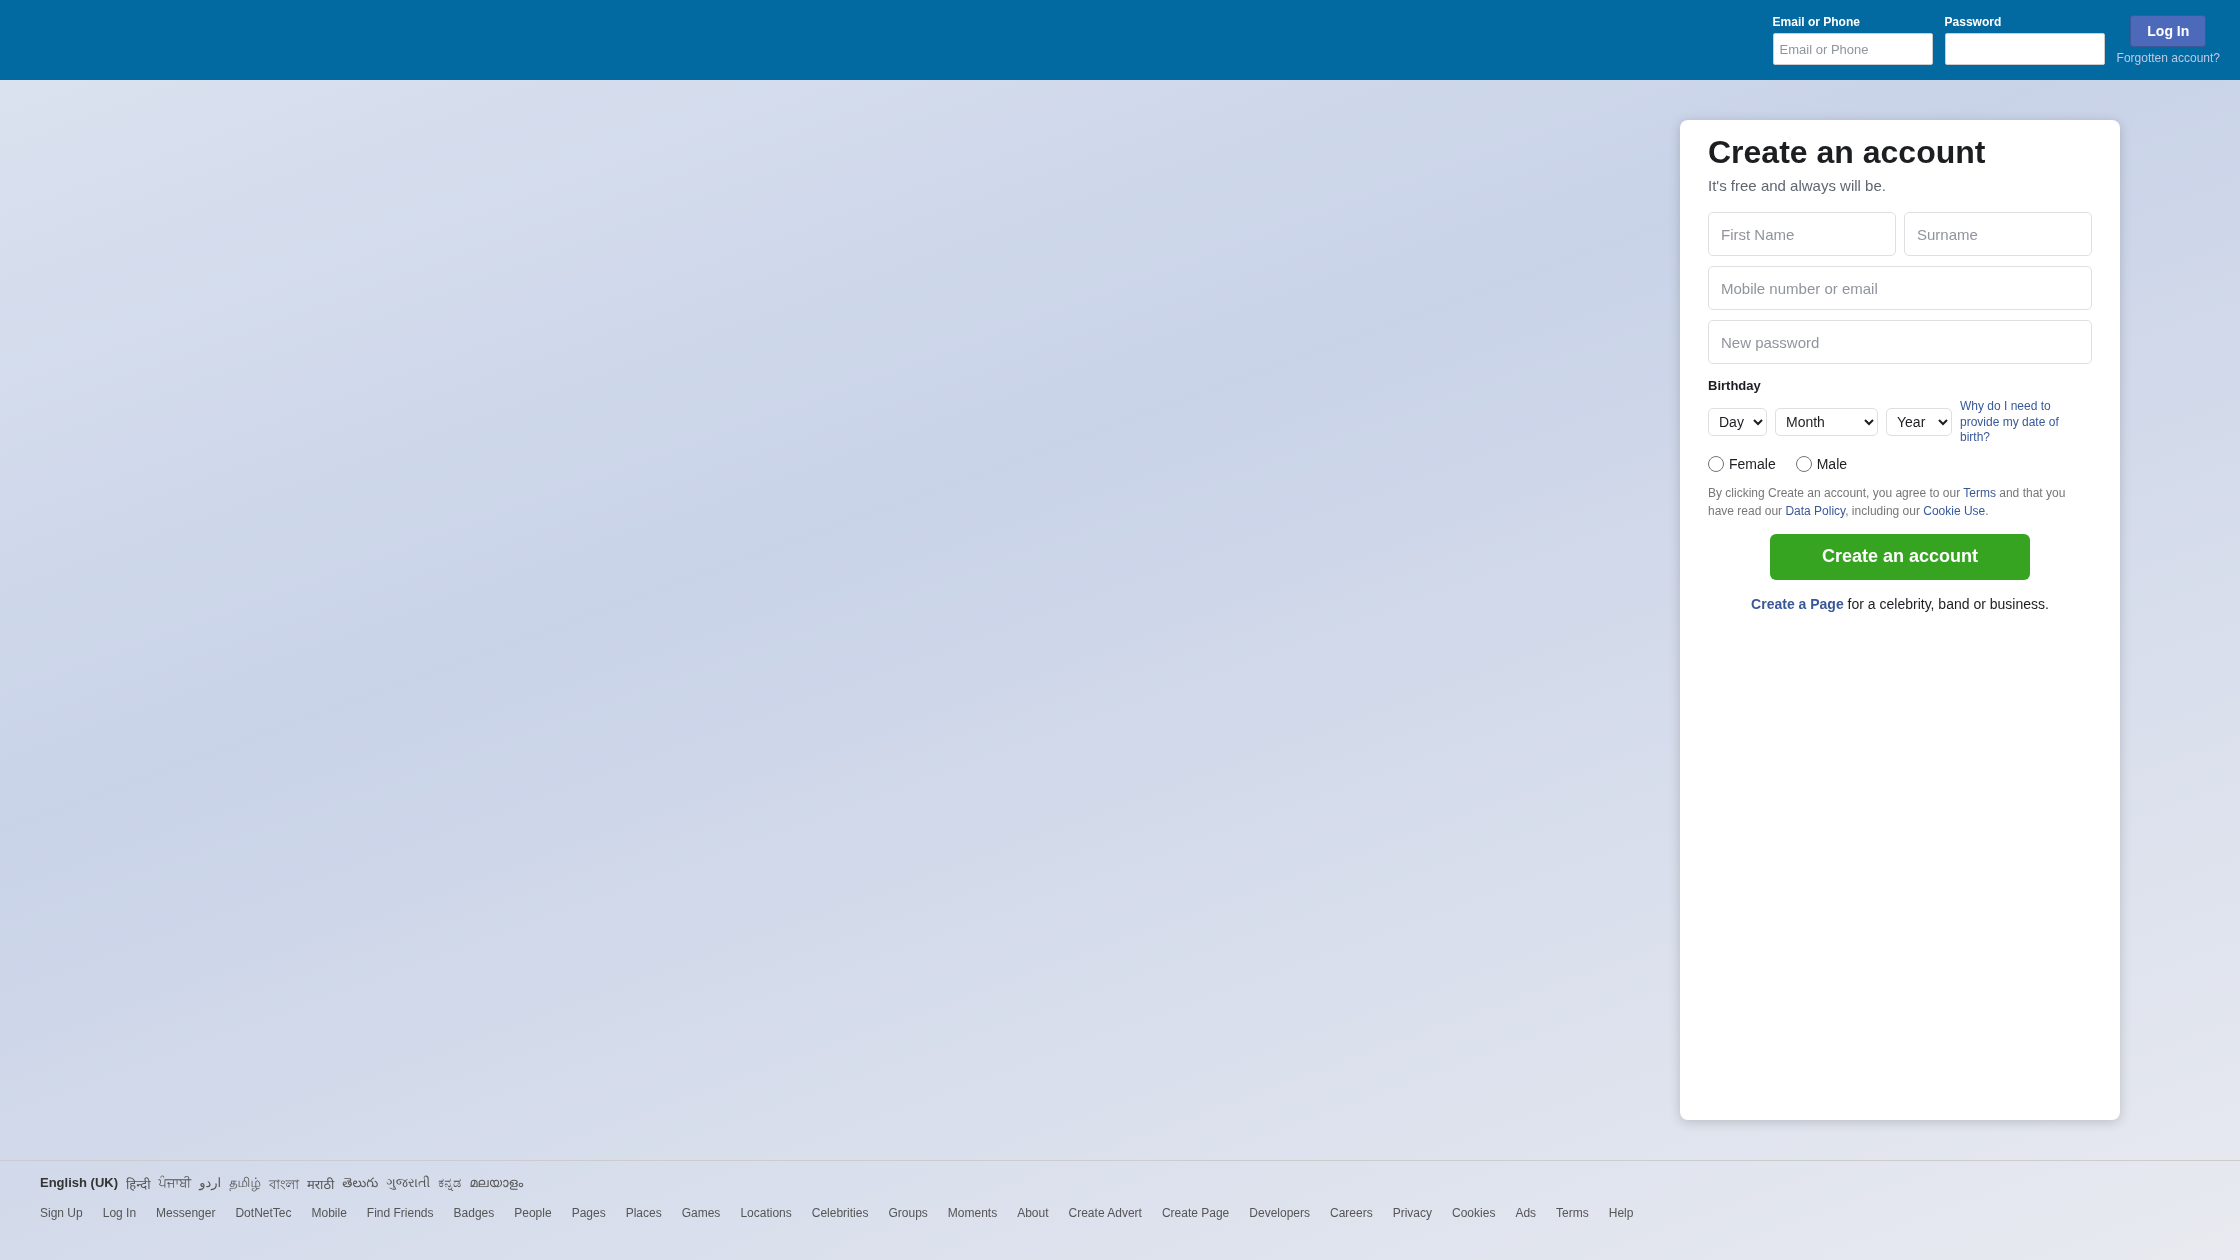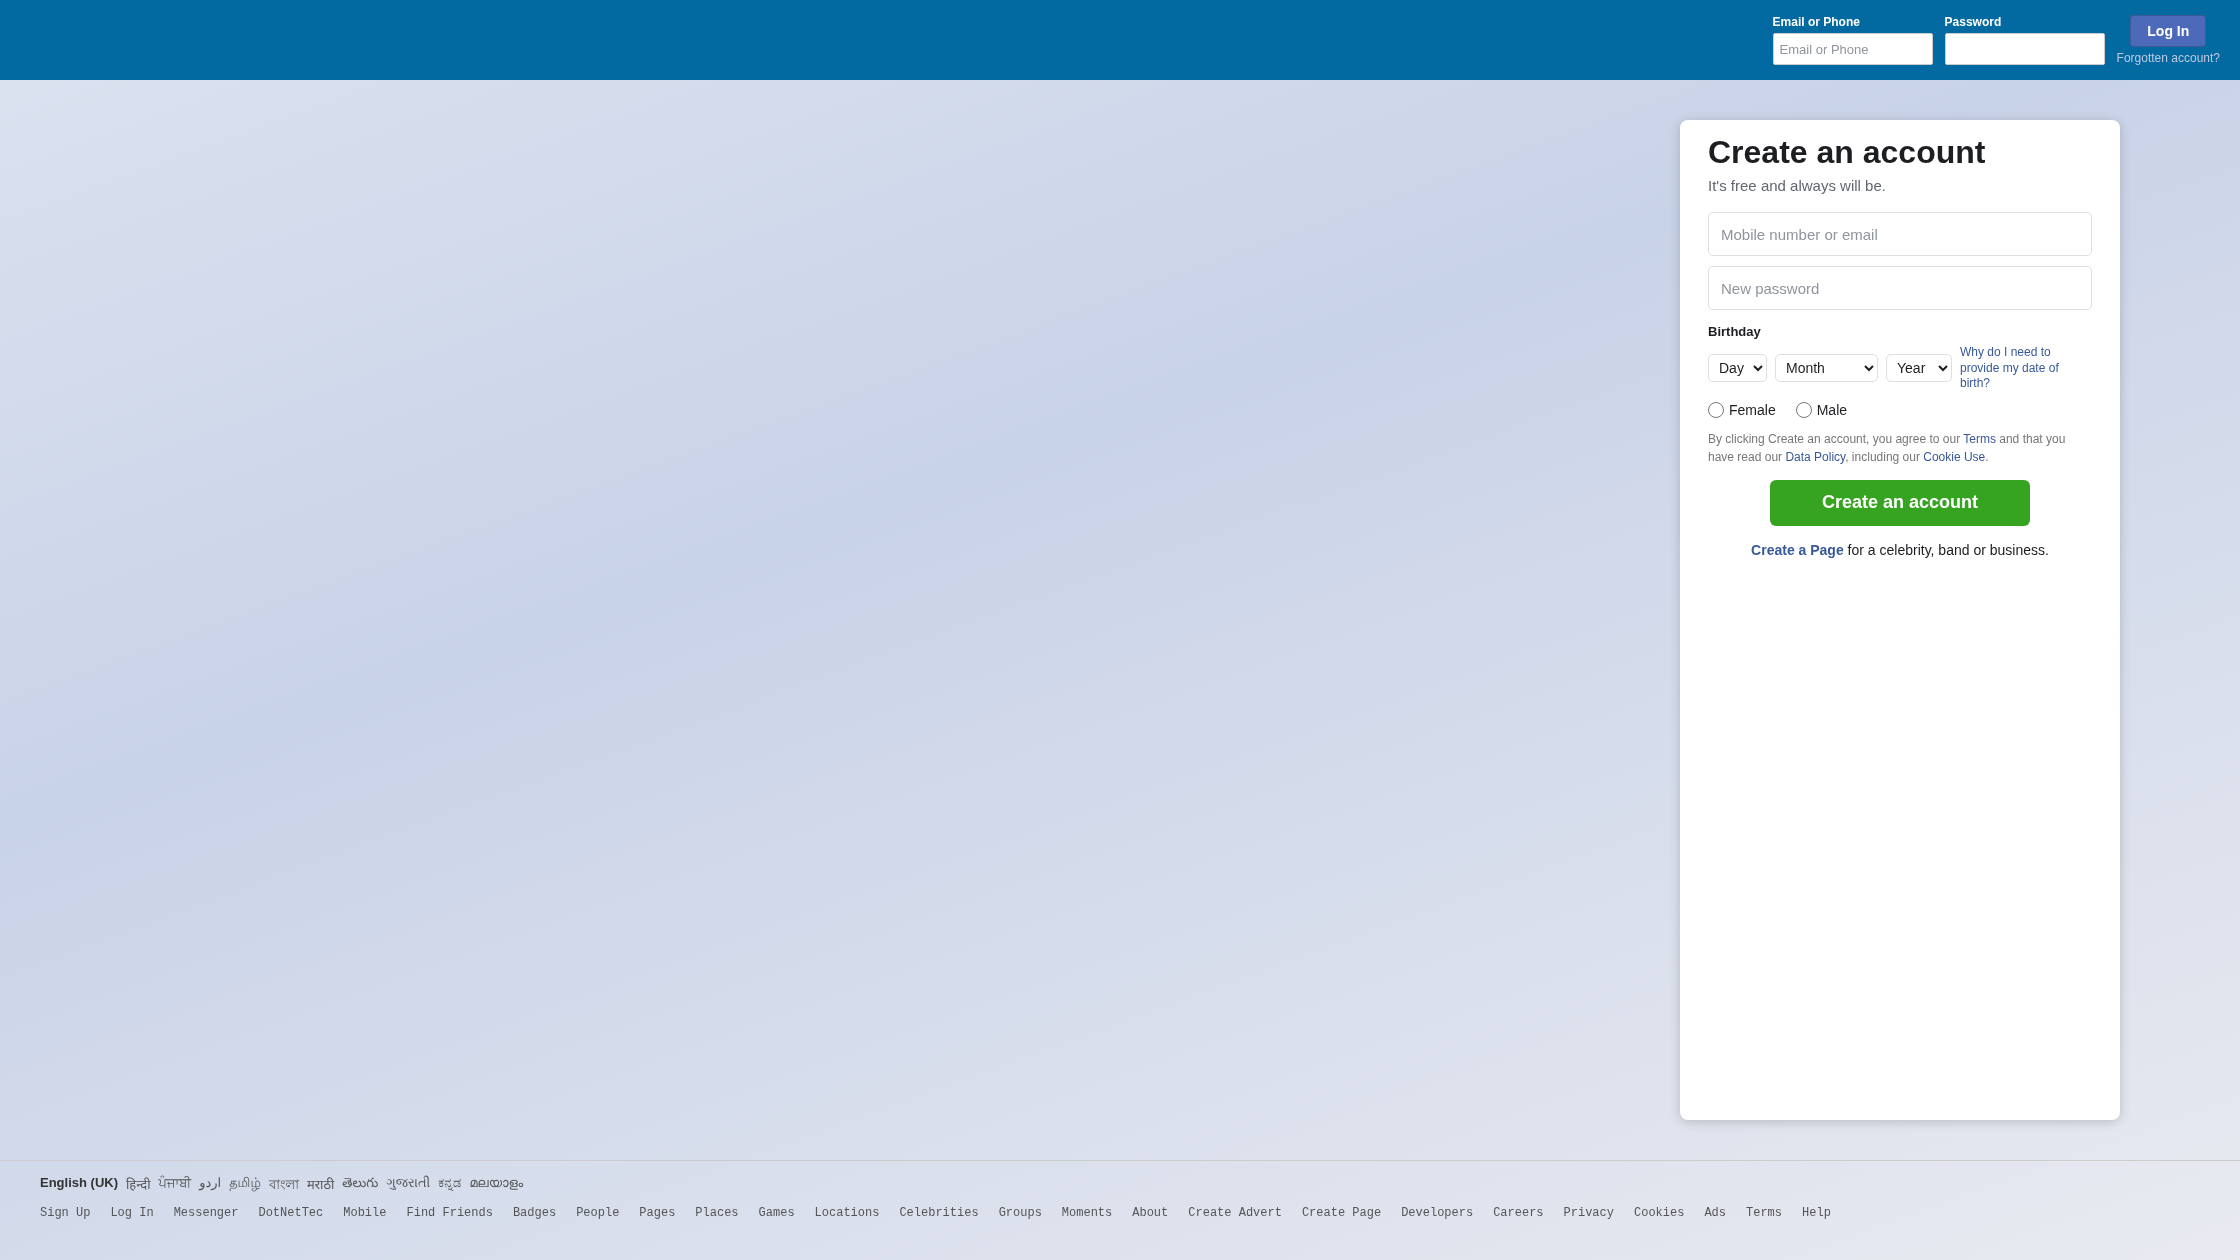--- a/index.html
+++ b/index.html
@@ -260,6 +260,10 @@
     <h1 class="signup-title">Create an account</h1>
     <p class="signup-subtitle">It's free and always will be.</p>
 
+    <div class="name-row">
+      <input type="text" class="form-input" placeholder="First Name" style="">
+      <input type="text" class="form-input" placeholder="Surname" style="">
+    </div>
 
     <input type="text" class="form-input" placeholder="Mobile number or email" style="">
     <input type="password" class="form-input" placeholder="New password" style="">

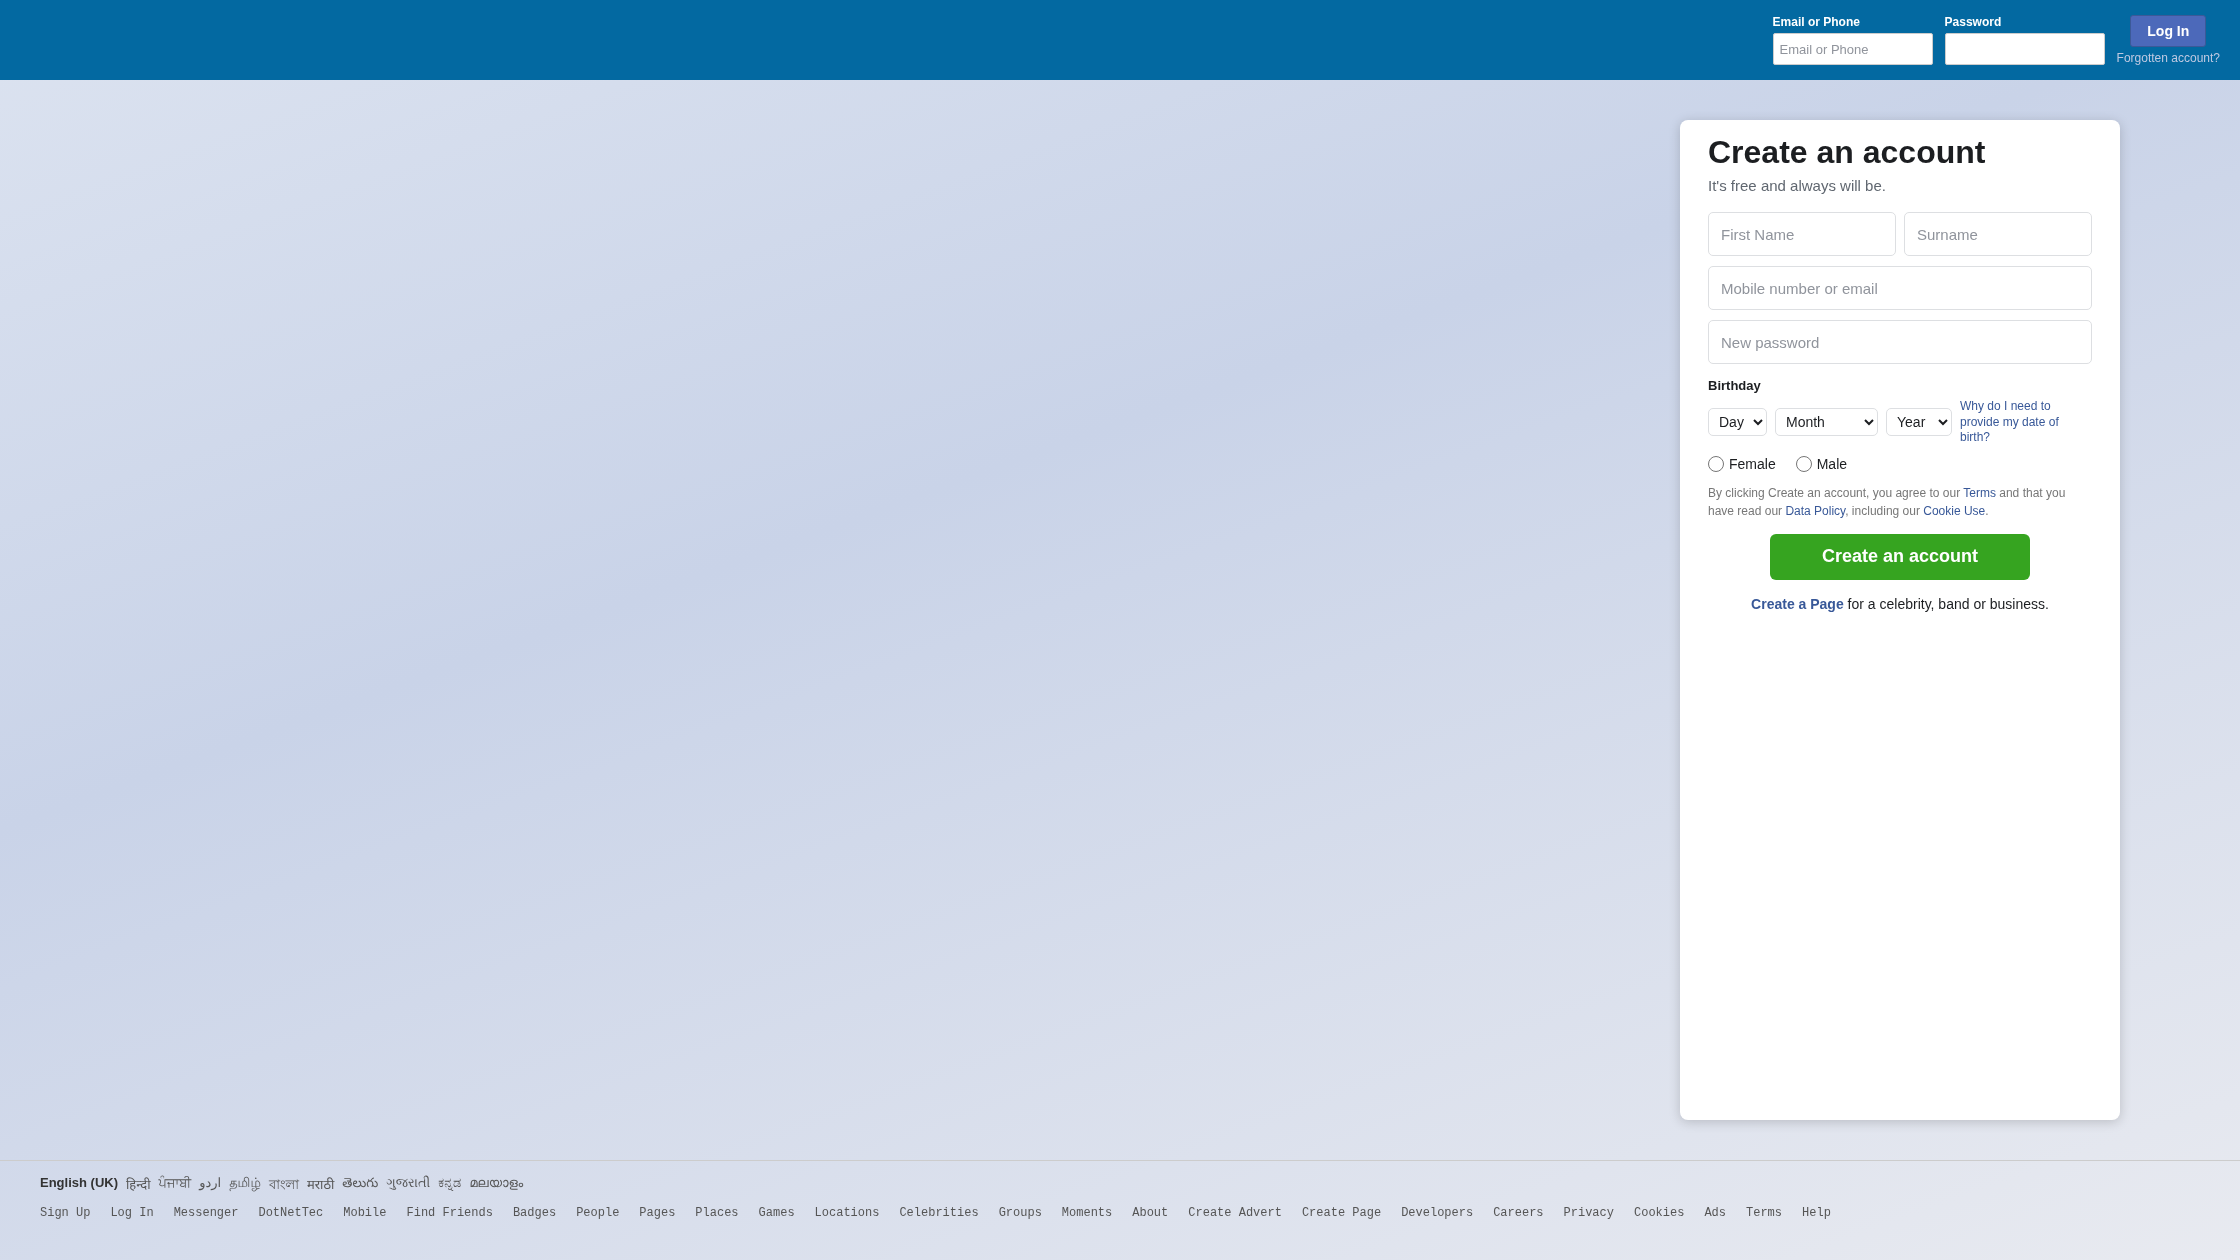--- a/index.html
+++ b/index.html
@@ -232,7 +232,6 @@
     .footer-links a {
       color: #555;
       text-decoration: none;
-      font-family: Liberation Mono, monospace;
     }
   </style>
 </head>

